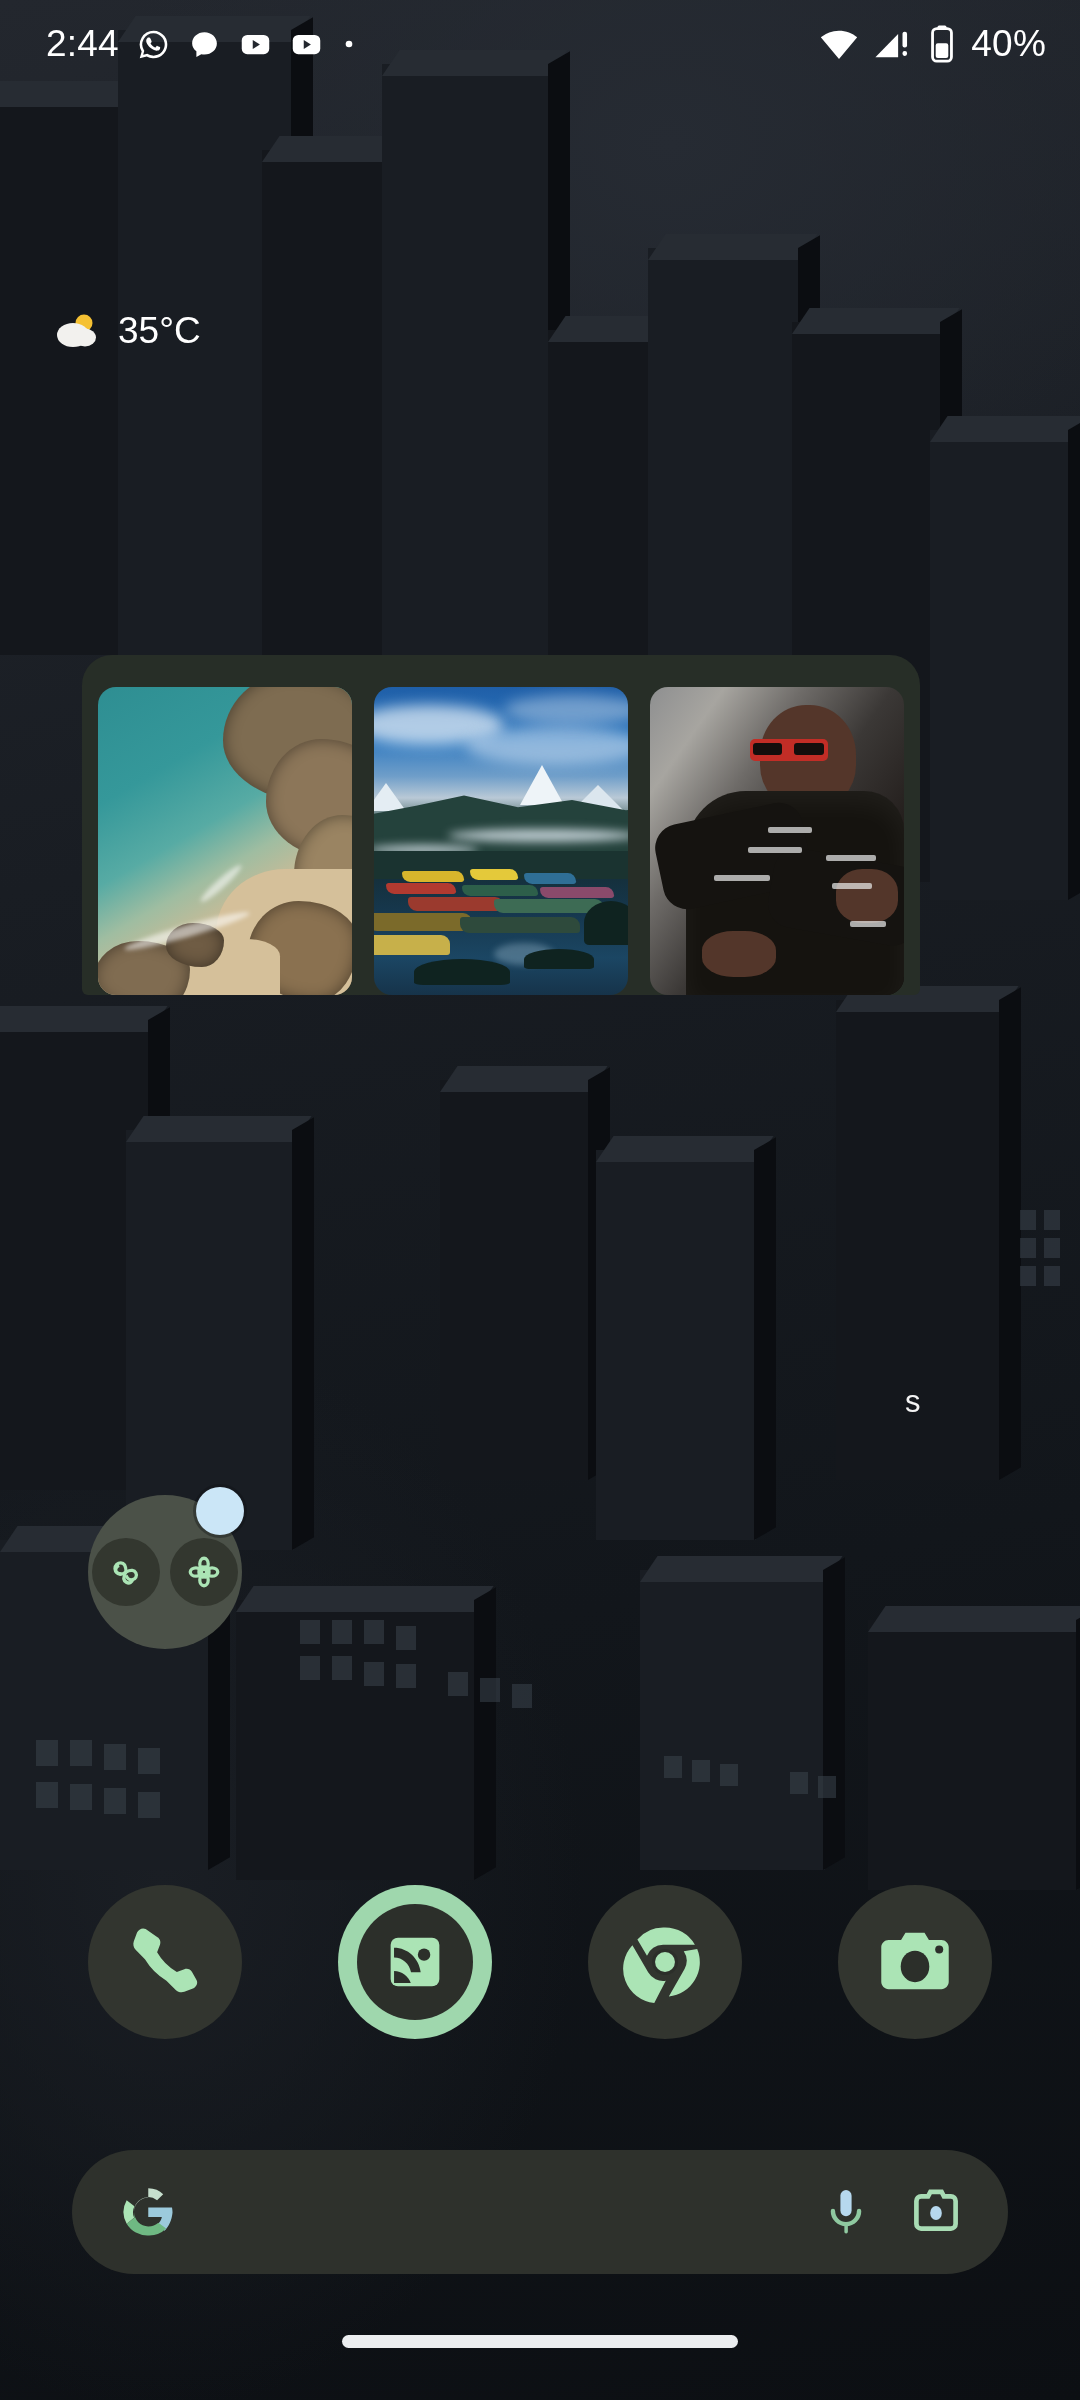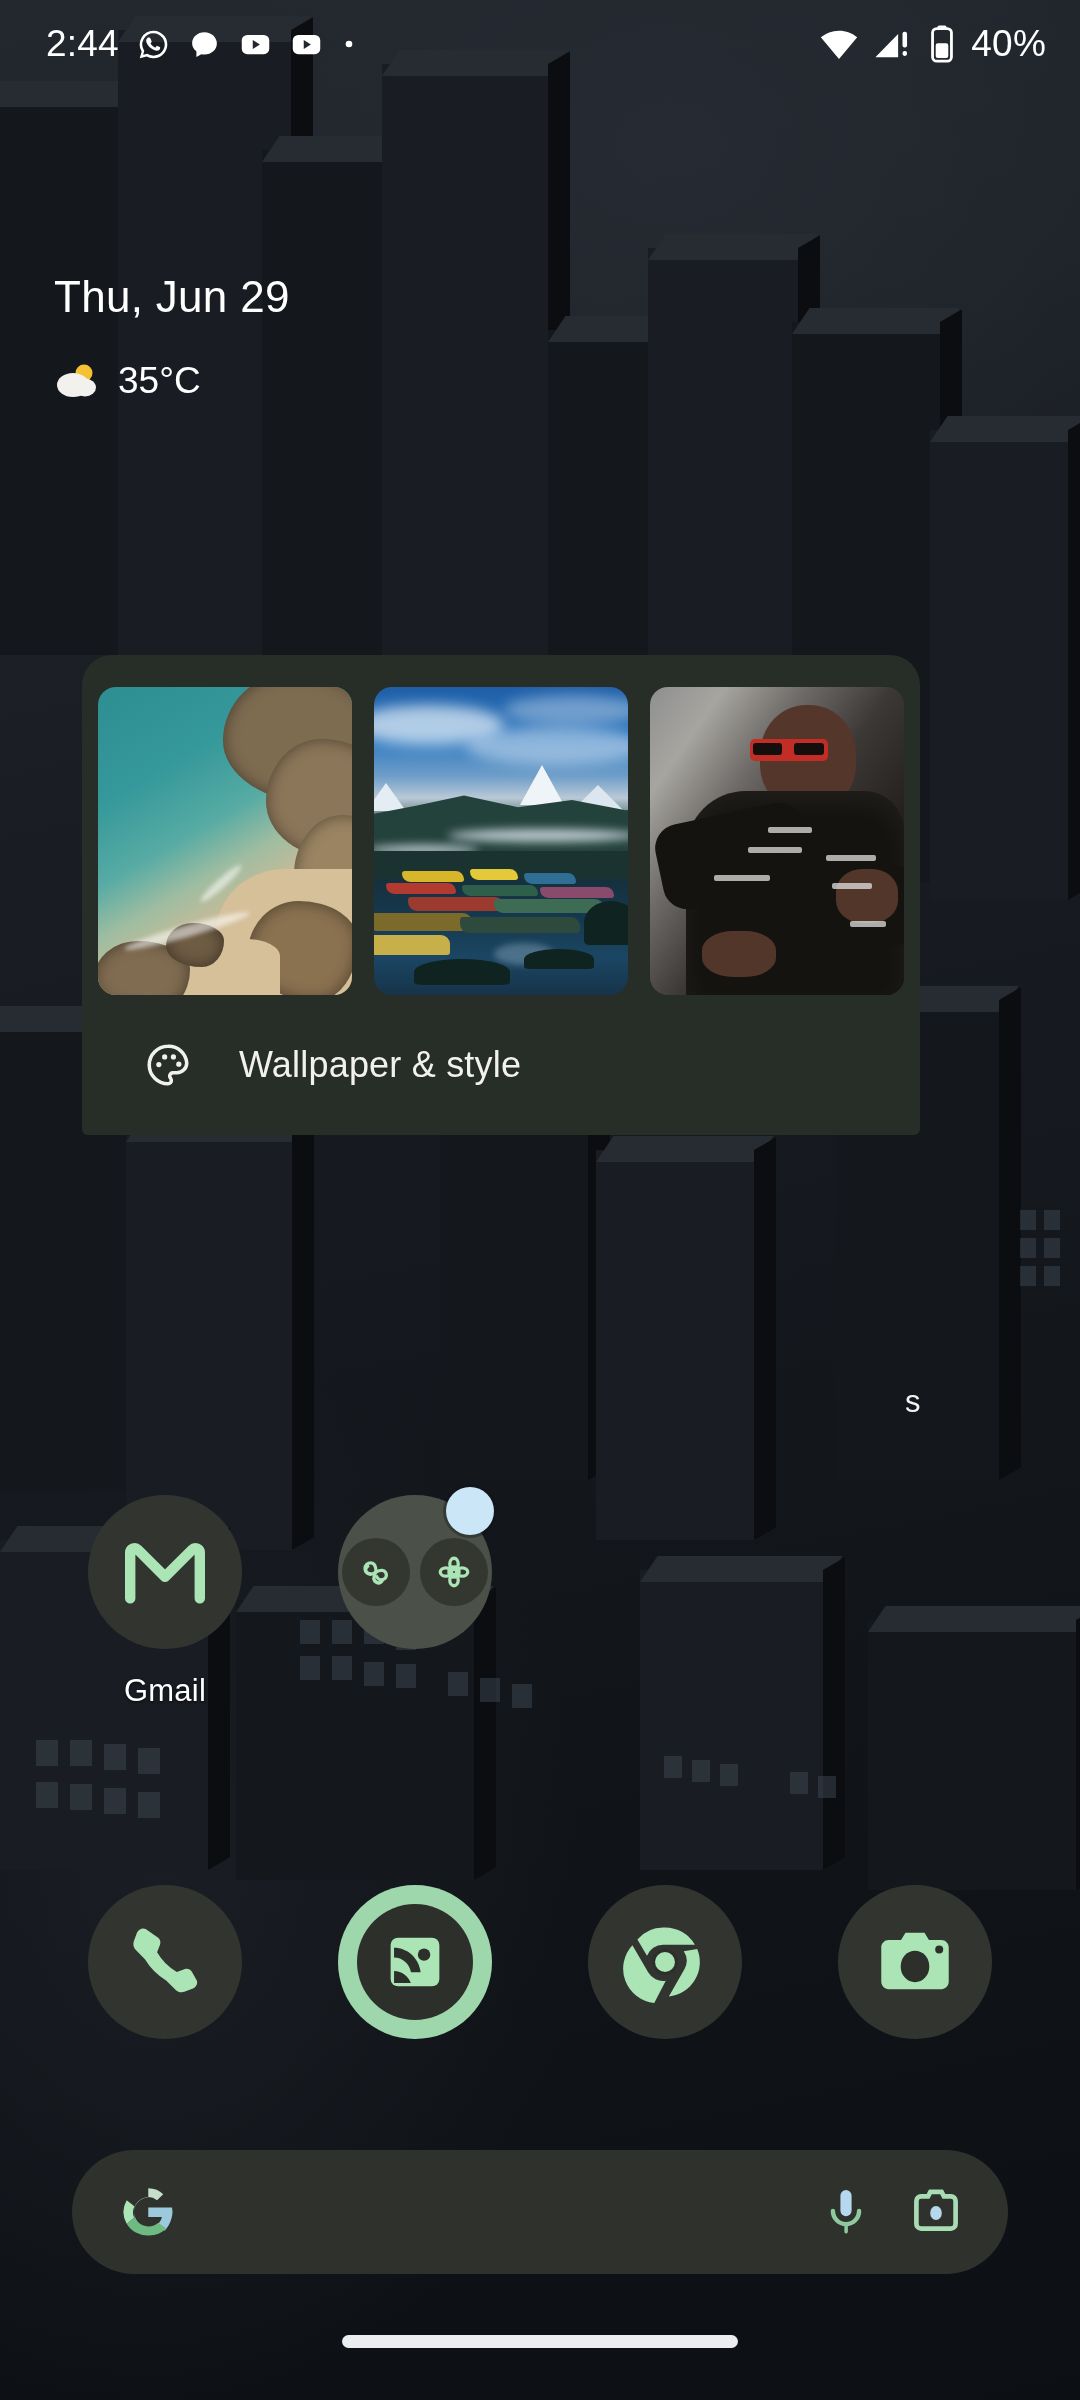--- a/index.html
+++ b/index.html
@@ -281,7 +281,6 @@
 </div>
 
 <div id="smartspace">
-  <div id="ss-date">Thu, Jun 29</div>
   <div id="ss-weather">
     <svg width="46" height="40" viewBox="0 0 46 40">
       <circle cx="30" cy="12" r="8.5" fill="#f5c133"></circle>

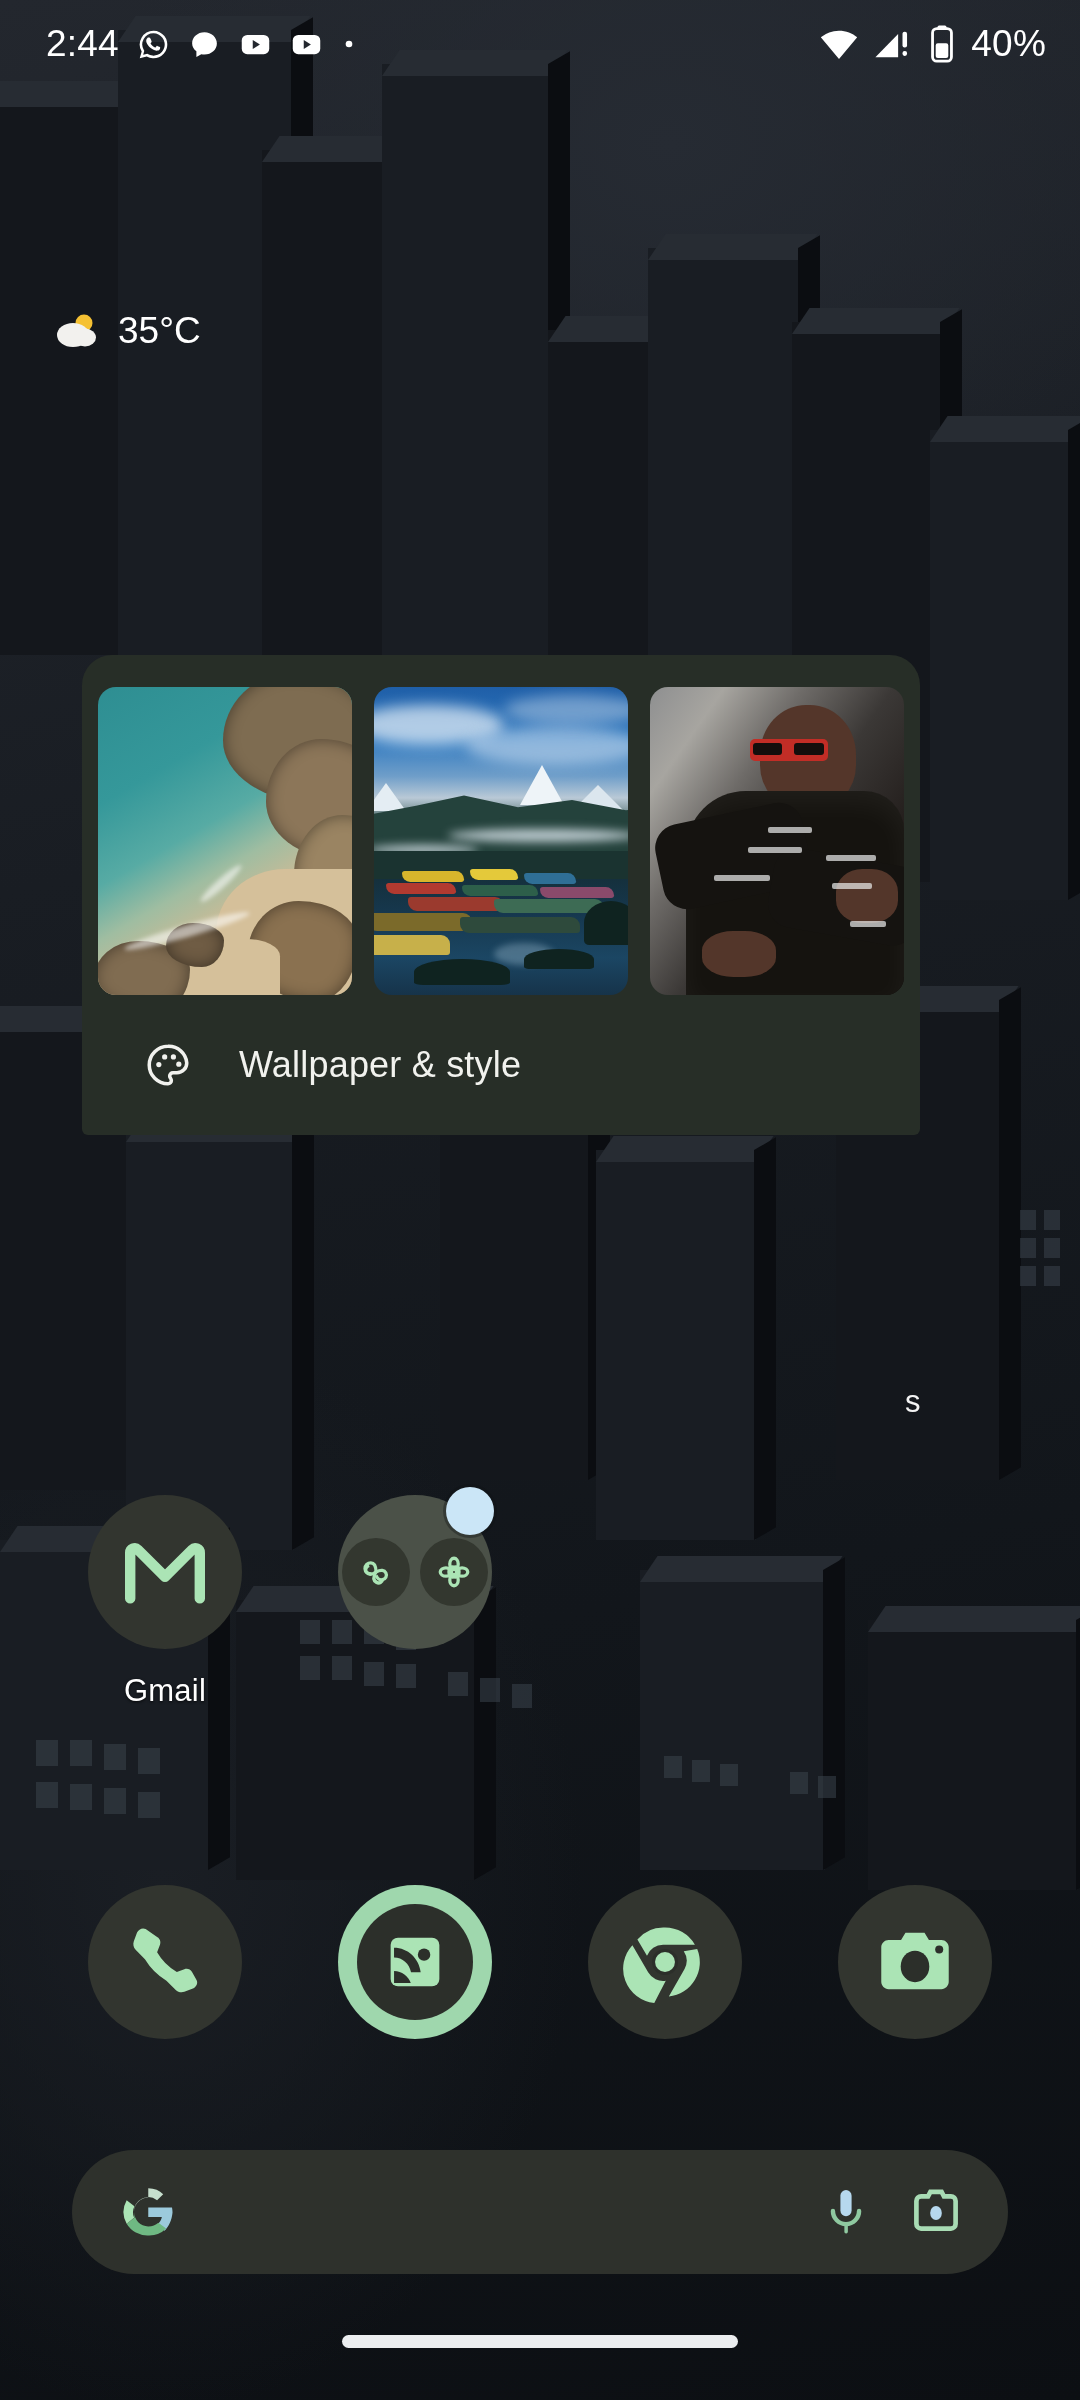--- a/index.html
+++ b/index.html
@@ -407,18 +407,6 @@
       </div>
 
     </div>
-    <div class="prow">
-      <span class="picon">
-        <svg width="50" height="50" viewBox="0 0 24 24">
-          <path fill="none" stroke="#f1f2ee" stroke-width="1.7" d="M12 3a9 9 0 1 0 0 18c.9 0 1.6-.7 1.6-1.6 0-.4-.2-.8-.4-1.1-.3-.3-.4-.6-.4-1 0-.9.7-1.6 1.6-1.6h1.9A4.7 4.7 0 0 0 21 11 8.7 8.7 0 0 0 12 3z"></path>
-          <circle cx="7.6" cy="11.8" r="1.25" fill="#f1f2ee"></circle>
-          <circle cx="10.4" cy="8.1" r="1.25" fill="#f1f2ee"></circle>
-          <circle cx="14.6" cy="8.1" r="1.25" fill="#f1f2ee"></circle>
-          <circle cx="17.2" cy="11.6" r="1.25" fill="#f1f2ee"></circle>
-        </svg>
-      </span>
-      <span class="ptext">Wallpaper &amp; style</span>
-    </div>
   </div>
 
 

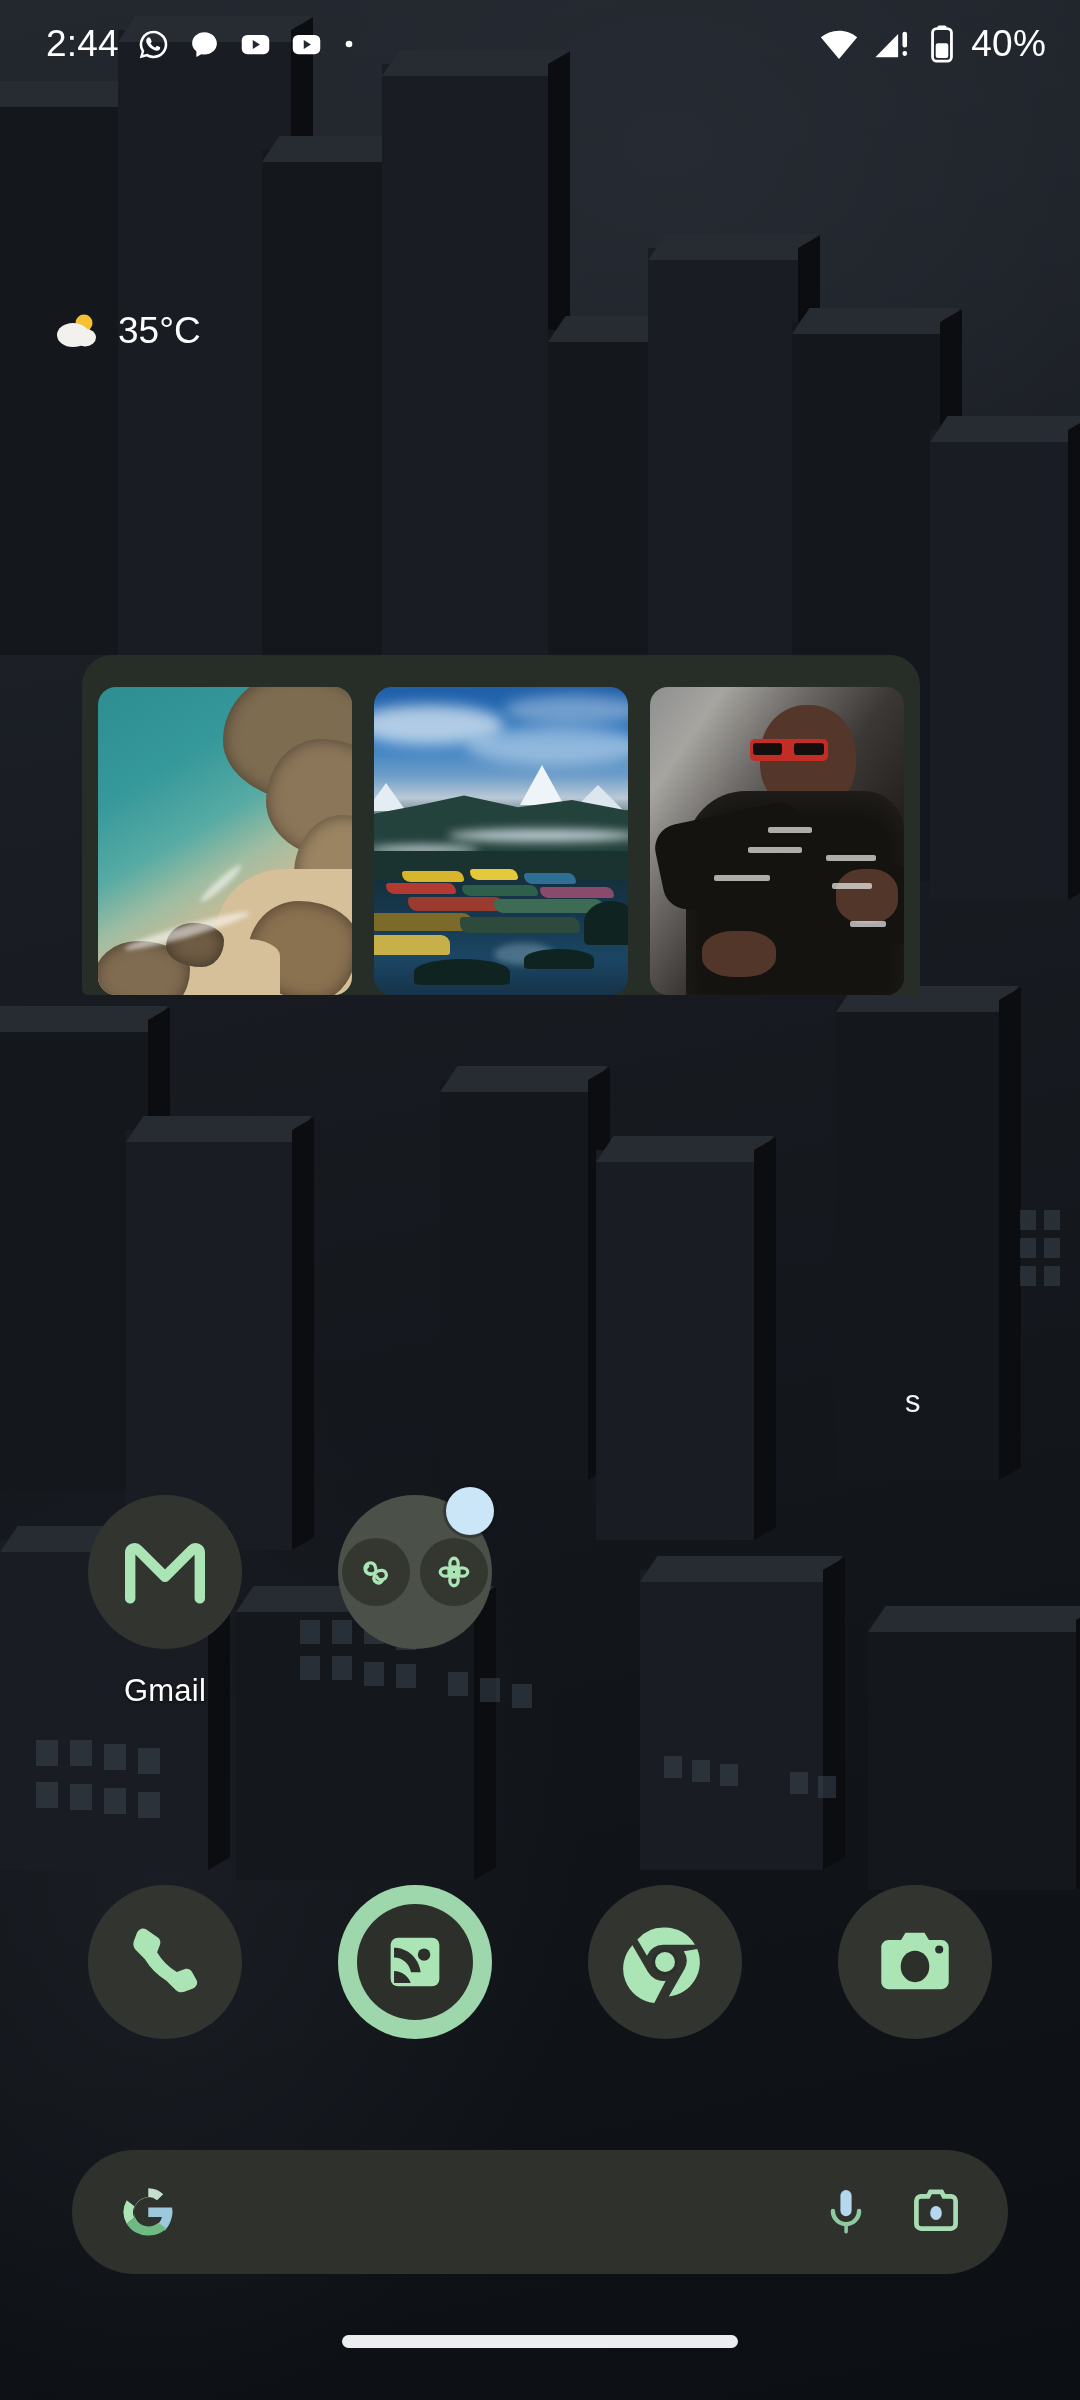--- a/index.html
+++ b/index.html
@@ -293,14 +293,6 @@
 
 <div id="appgrid">
 
-  <div class="app">
-    <div class="appicon">
-      <svg width="96" height="96" viewBox="0 0 24 24">
-        <path fill="none" stroke="#abe4b5" stroke-width="2.6" stroke-linejoin="round" stroke-linecap="round" d="M3.3 18.6V7.2c0-1 1.2-1.5 1.9-.8L12 13.2l6.8-6.8c.7-.7 1.9-.2 1.9.8v11.4"></path>
-      </svg>
-    </div>
-    <div class="applabel">Gmail</div>
-  </div>
 
   <div class="app">
     <div class="appicon" id="folder-icon">

